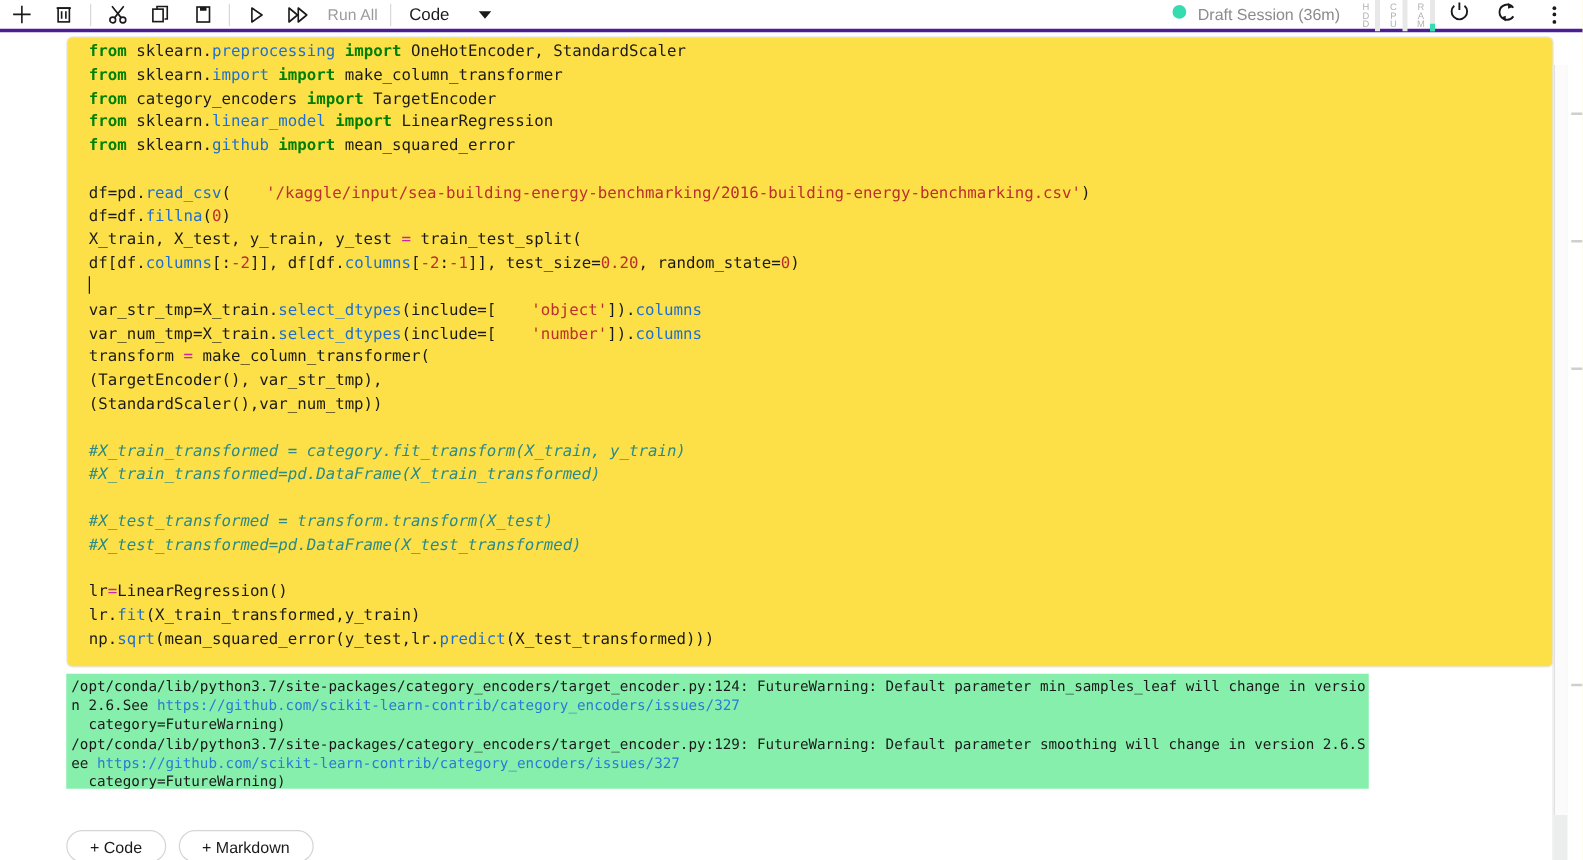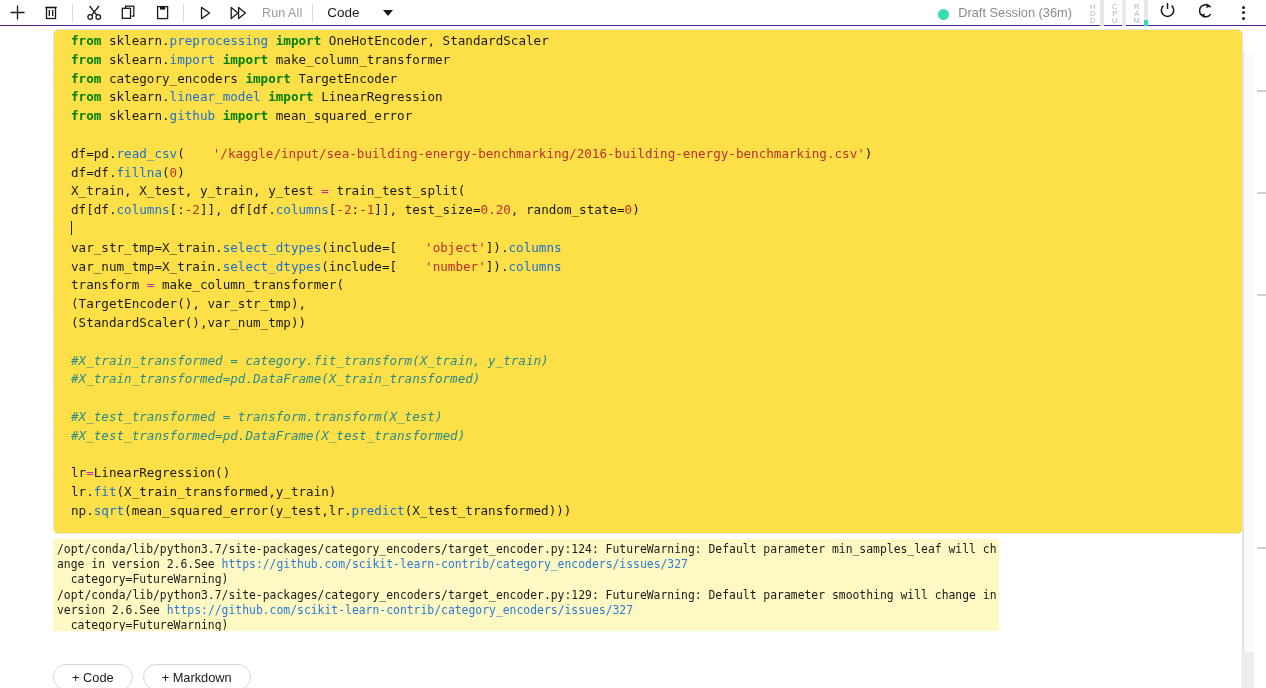--- a/index.html
+++ b/index.html
@@ -16,7 +16,7 @@
     position: absolute; top: 0; left: 0;
     width: 1266px; height: 26px;
     background: #ffffff;
-    border-bottom: 1px solid #4c1d95;
+    border-bottom: 3px solid #4c1d95;
     display: flex; align-items: center;
   }
   .tb-left { display: flex; align-items: center; height: 26px; }

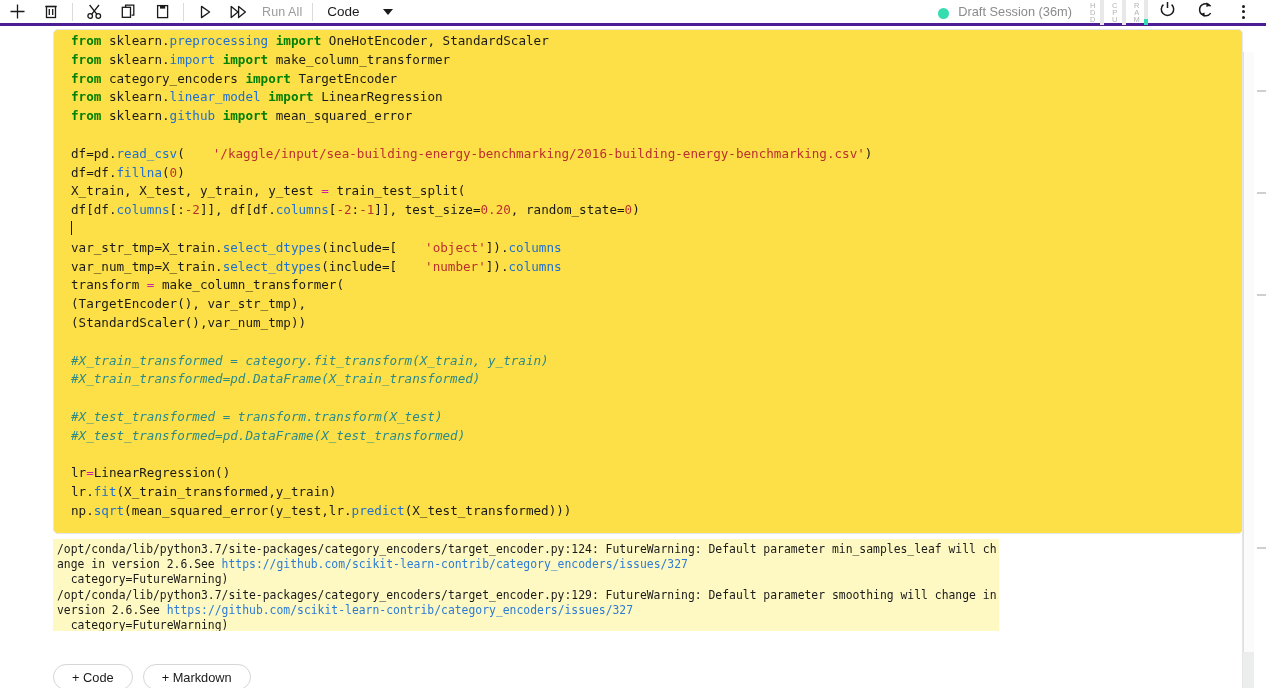--- a/index.html
+++ b/index.html
@@ -50,7 +50,7 @@
     padding-right: 4px;
   }
   .session {
-    display: flex; align-items: flex-end; gap: 9px;
+    display: flex; align-items: flex-start; gap: 9px;
     font-size: 12.8px; color: #8b8b8b; white-space: nowrap;
     margin-right: 10px;
   }

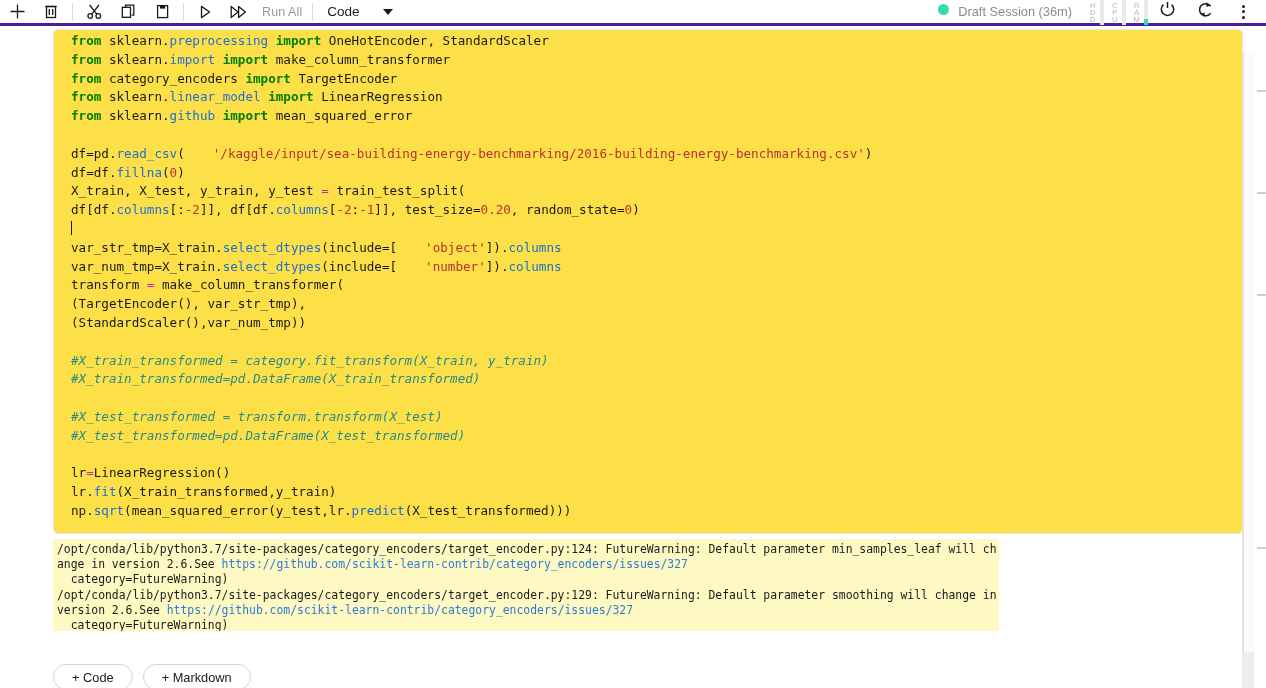--- a/index.html
+++ b/index.html
@@ -131,8 +131,8 @@
   
   #warn-out {
     position: absolute; left: 53px; top: 513px;
-    width: 946px; height: 92px;
-    background: #fef9c3;
+    width: 1042px; height: 92px;
+    background: #86efac;
     font-family: "DejaVu Sans Mono", monospace;
     font-size: 11.4px; line-height: 15.2px;
     color: #1a1a1a;

